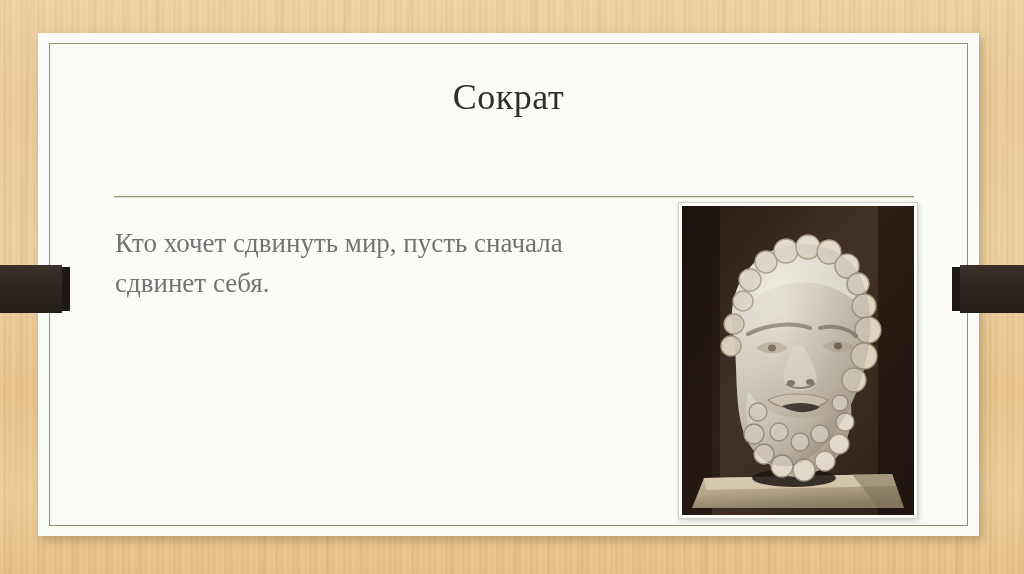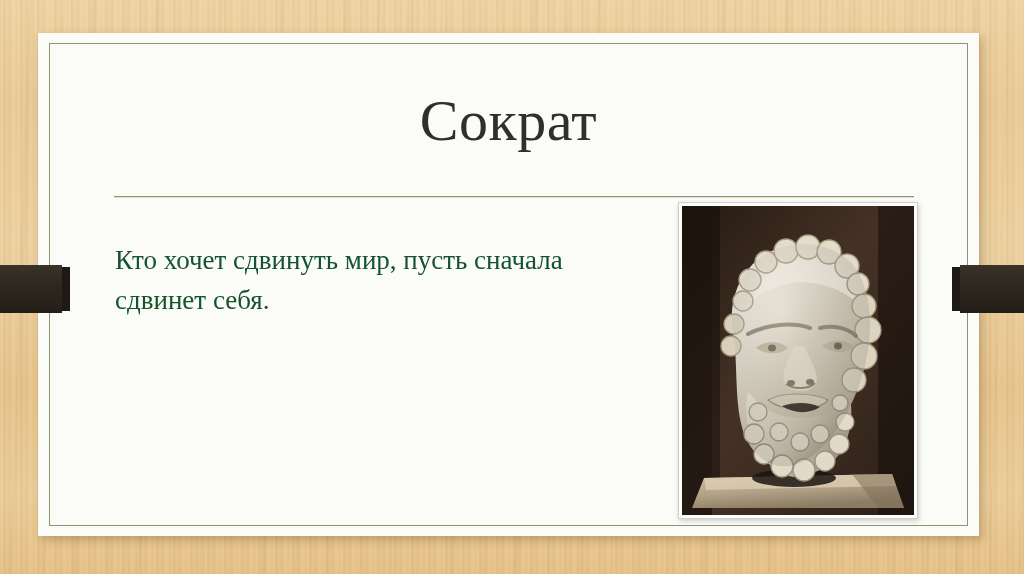--- a/index.html
+++ b/index.html
@@ -112,9 +112,9 @@
     text-align: center;
   }
   .slide-title {
-    margin: 12px;
+    margin: 0;
     padding-top: 45px;
-    font-size: 58px;
+    font-size: 36px;
     line-height: 1.06;
     font-weight: 400;
     color: #2f2f2f;

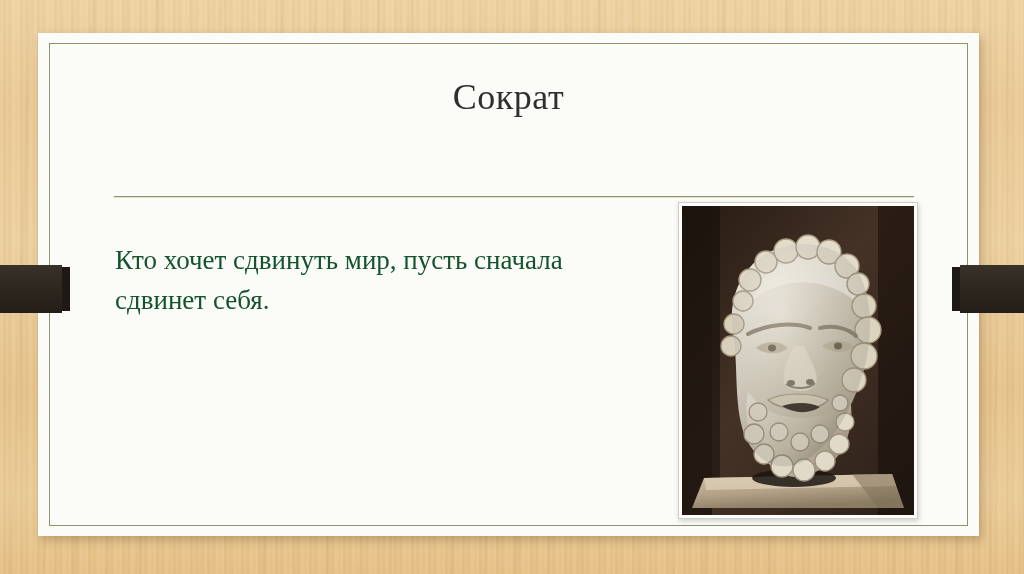--- a/index.html
+++ b/index.html
@@ -147,12 +147,12 @@
   .quote {
     position: absolute;
     left: 77px;
-    top: 208px;
+    top: 191px;
     width: 480px;
     margin: 0;
     font-size: 27px;
     line-height: 1.48;
-    color: #14532d;
+    color: #737373;
     font-family: "Liberation Serif", "DejaVu Serif", serif;
   }
 

